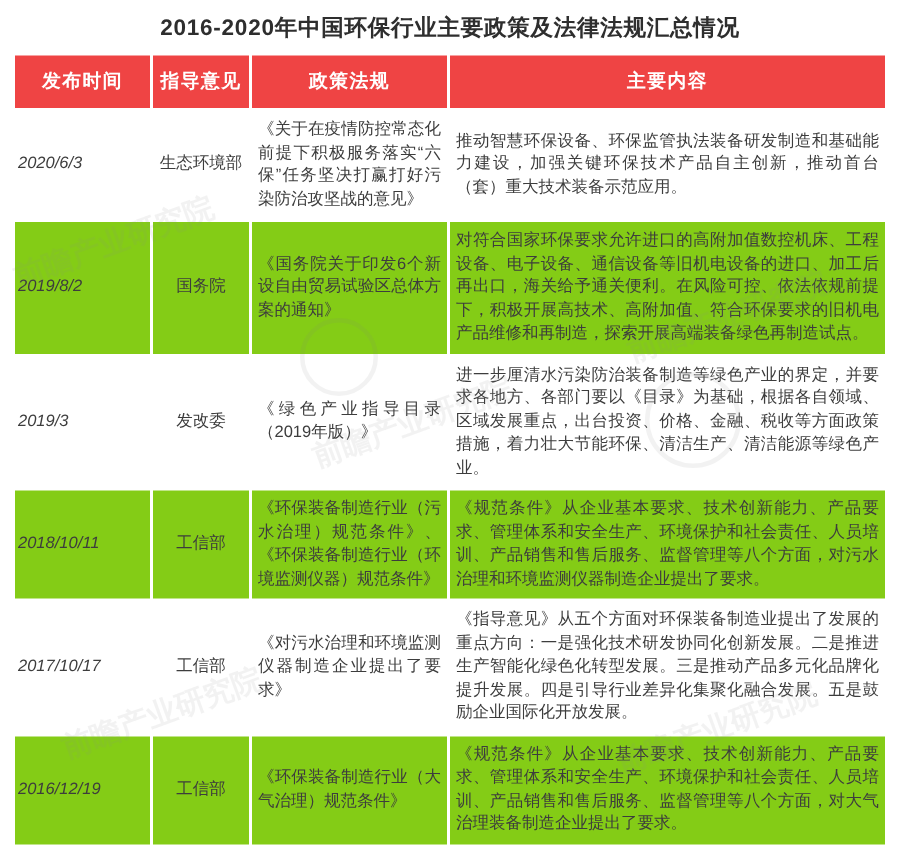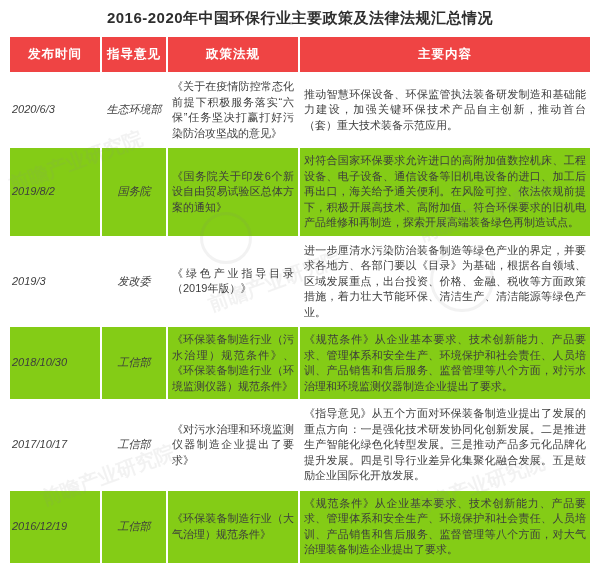--- a/index.html
+++ b/index.html
@@ -52,7 +52,7 @@
   tbody tr.stripe td { background: #84cc16; }
 
   td.cell-date   { text-align: left; padding-left: 2px; font-style: italic; }
-  td.cell-agency { text-align: center; font-style: italic; }
+  td.cell-agency { text-align: center; }
   td.cell-policy { text-align: justify; }
   td.cell-content{ text-align: justify; margin-left: 36px; }
 

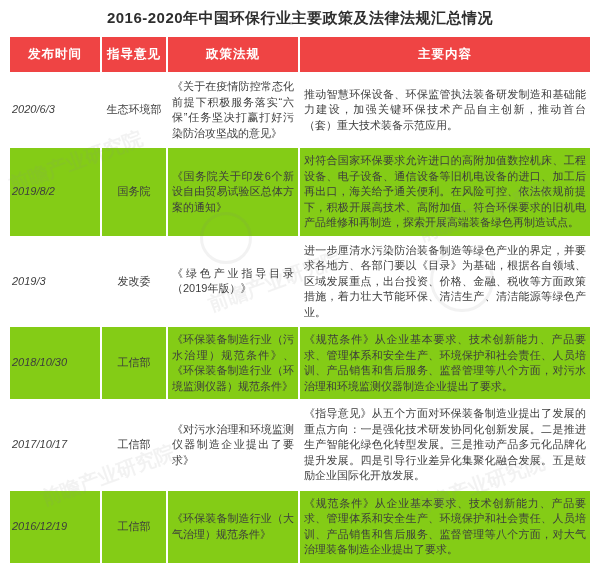--- a/index.html
+++ b/index.html
@@ -124,7 +124,7 @@
         <td class="cell-content">进一步厘清水污染防治装备制造等绿色产业的界定，并要求各地方、各部门要以《目录》为基础，根据各自领域、区域发展重点，出台投资、价格、金融、税收等方面政策措施，着力壮大节能环保、清洁生产、清洁能源等绿色产业。</td>
       </tr>
       <tr class="stripe">
-        <td class="cell-date">2018/10/30</td>
+        <td class="cell-date">2018/10/11</td>
         <td class="cell-agency">工信部</td>
         <td class="cell-policy">《环保装备制造行业（污水治理）规范条件》、《环保装备制造行业（环境监测仪器）规范条件》</td>
         <td class="cell-content">《规范条件》从企业基本要求、技术创新能力、产品要求、管理体系和安全生产、环境保护和社会责任、人员培训、产品销售和售后服务、监督管理等八个方面，对污水治理和环境监测仪器制造企业提出了要求。</td>

